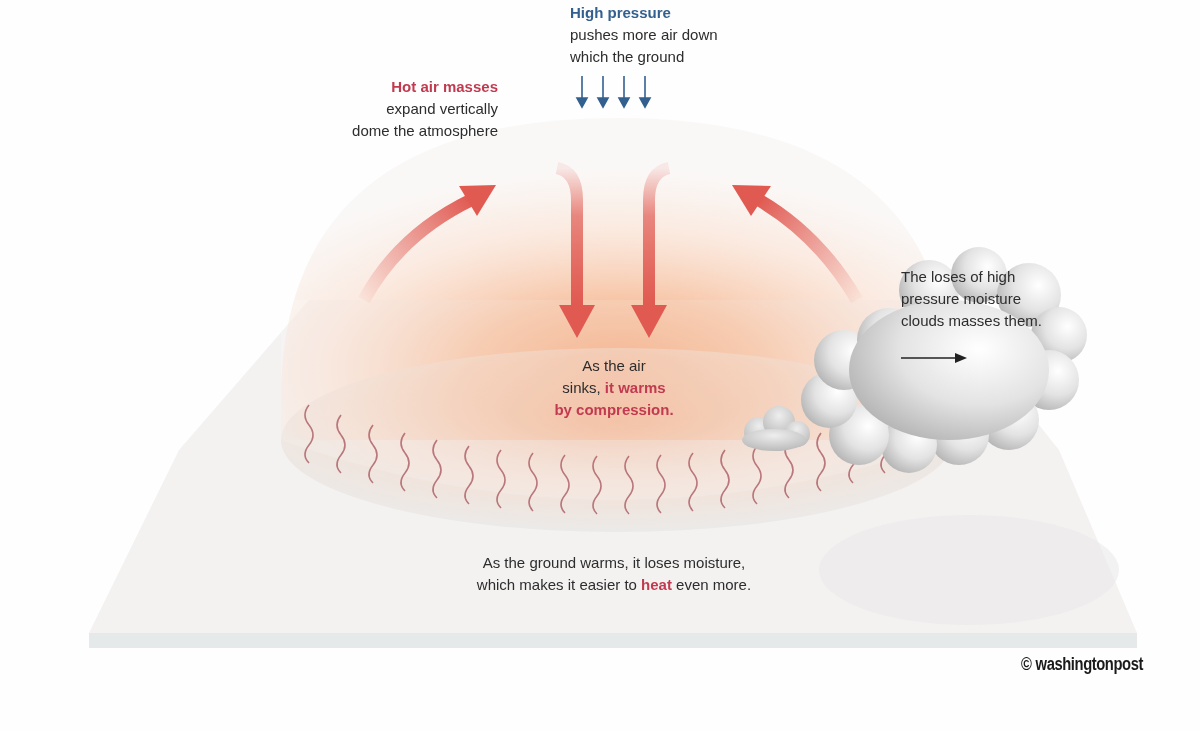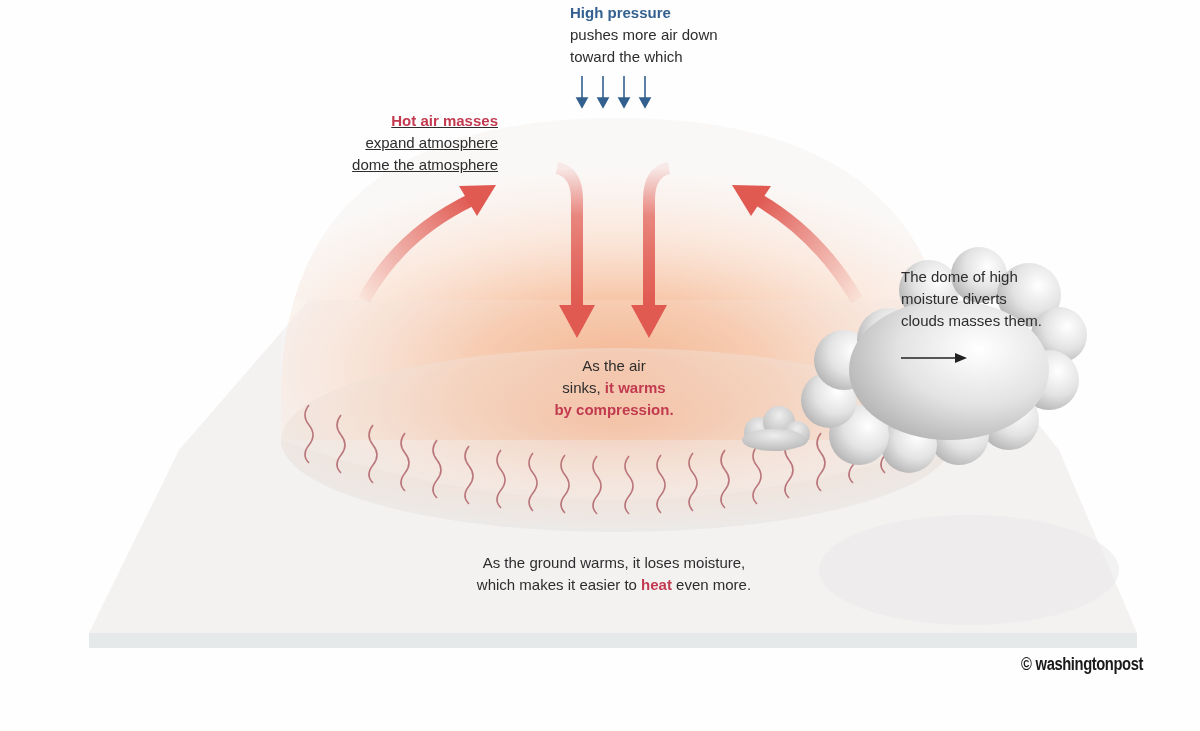--- a/index.html
+++ b/index.html
@@ -153,7 +153,7 @@
   <div class="label lbl-high">
     <div class="hl-blue">High pressure</div>
     <div>pushes more air down</div>
-    <div>toward the which</div>
+    <div>which the ground</div>
   </div>
 
   <div class="label lbl-hot">

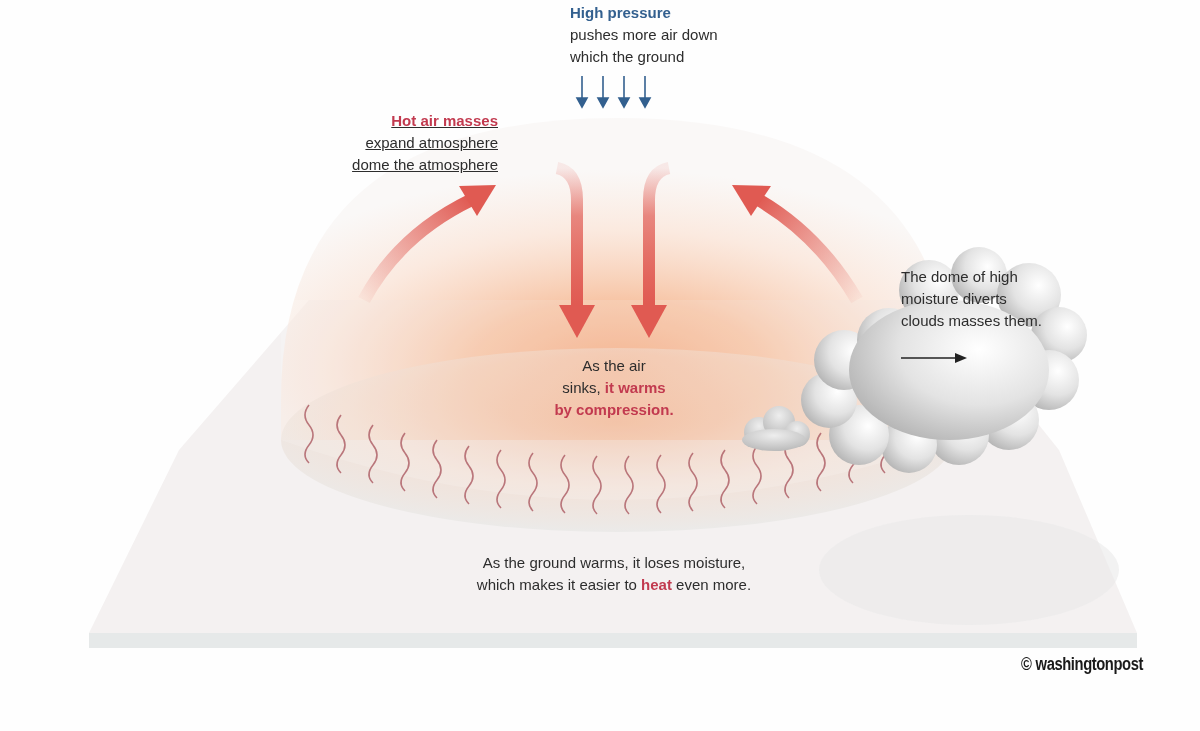--- a/index.html
+++ b/index.html
@@ -11,7 +11,7 @@
   .label .hl-red { color: #c23a4f; font-weight: bold; }
   .label .hl-blue { color: #33608f; font-weight: bold; }
   .lbl-high { left: 551px; top: 2px; text-align: left; }
-  .lbl-hot { right: 721px; top: 110px; text-align: right; text-decoration: underline; }
+  .lbl-hot { right: 721px; top: 76px; text-align: right; }
   .lbl-dome { left: 882px; top: 266px; text-align: left; }
   .lbl-sink { left: 500px; top: 355px; width: 190px; text-align: center; }
   .lbl-ground { left: 400px; top: 552px; width: 390px; text-align: center; }

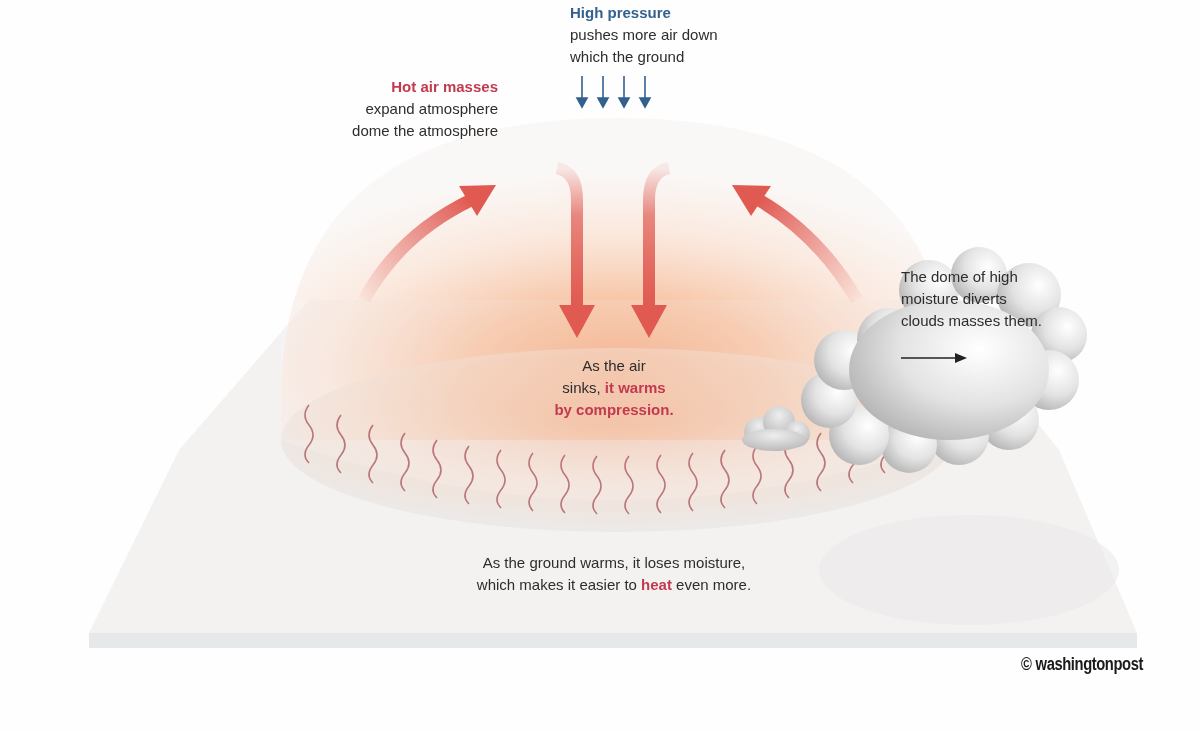--- a/index.html
+++ b/index.html
@@ -158,7 +158,7 @@
 
   <div class="label lbl-hot">
     <div class="hl-red">Hot air masses</div>
-    <div>expand atmosphere</div>
+    <div>expand vertically</div>
     <div>dome the atmosphere</div>
   </div>
 

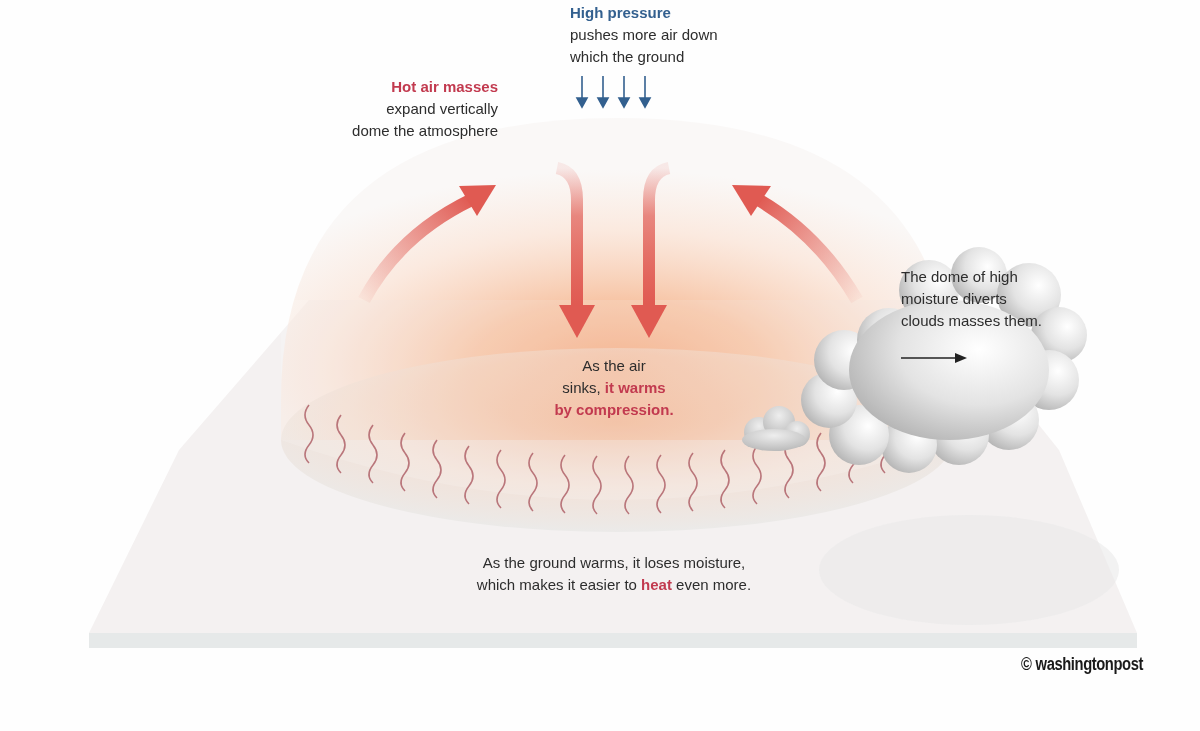--- a/index.html
+++ b/index.html
@@ -163,7 +163,7 @@
   </div>
 
   <div class="label lbl-dome">
-    <div>The dome of high</div>
+    <div>The loses of high</div>
     <div>moisture diverts</div>
     <div>clouds masses them.</div>
   </div>

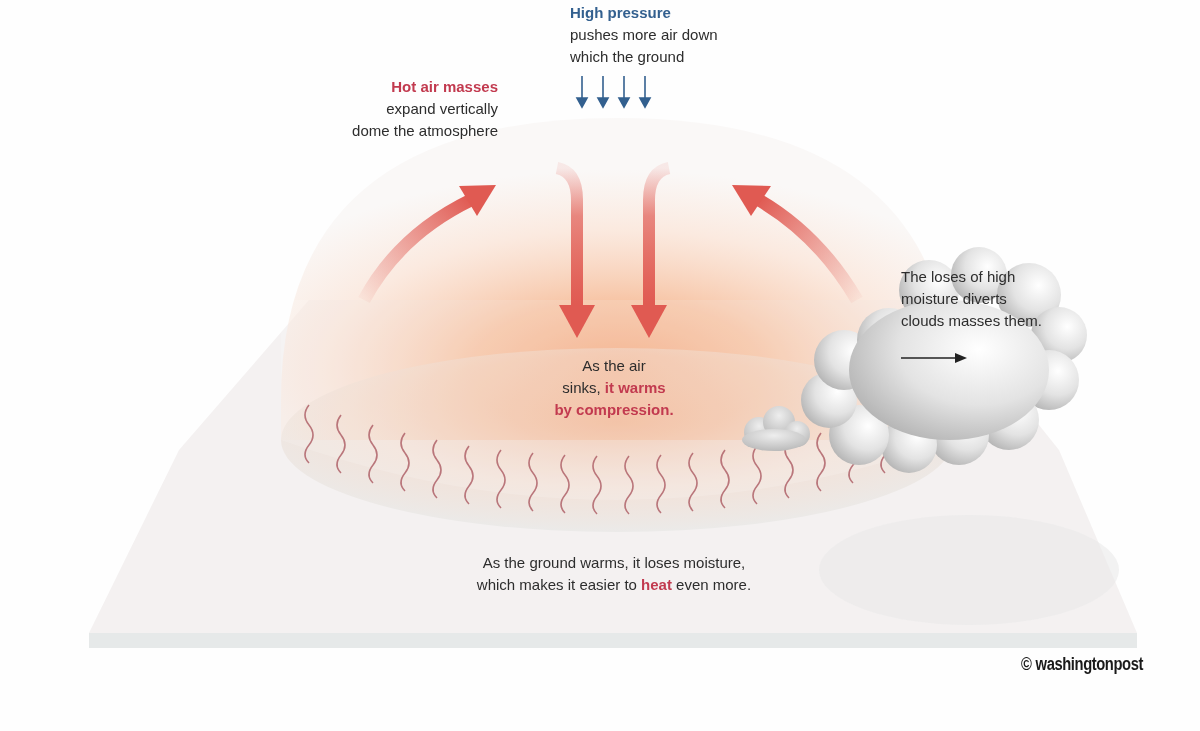--- a/index.html
+++ b/index.html
@@ -164,7 +164,7 @@
 
   <div class="label lbl-dome">
     <div>The loses of high</div>
-    <div>moisture diverts</div>
+    <div>pressure moisture</div>
     <div>clouds masses them.</div>
   </div>
 

